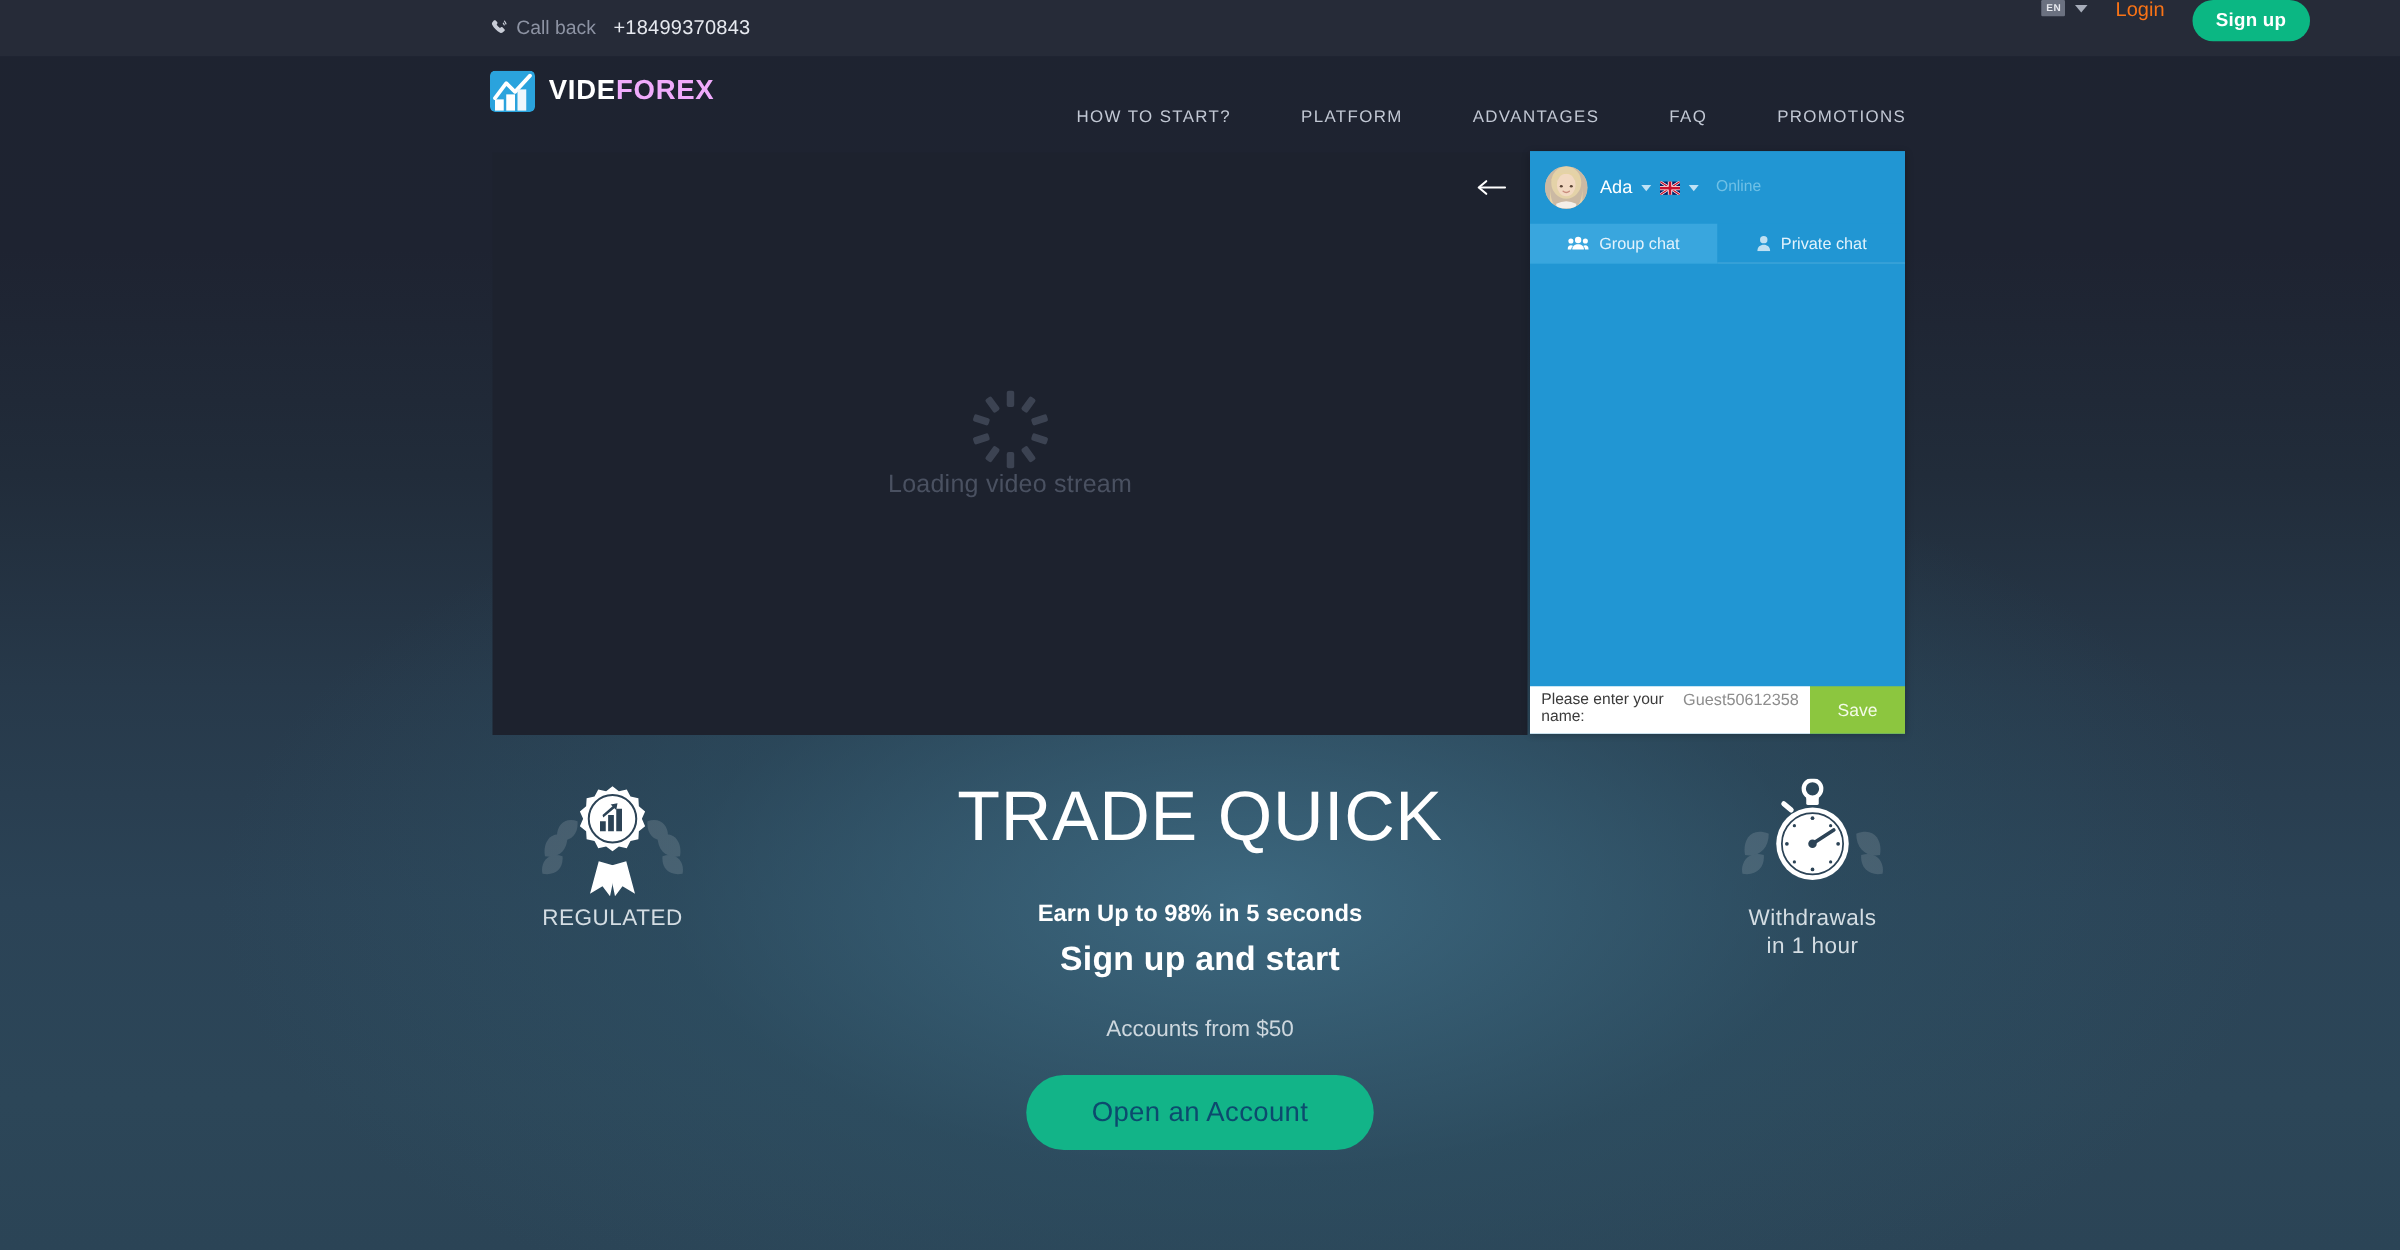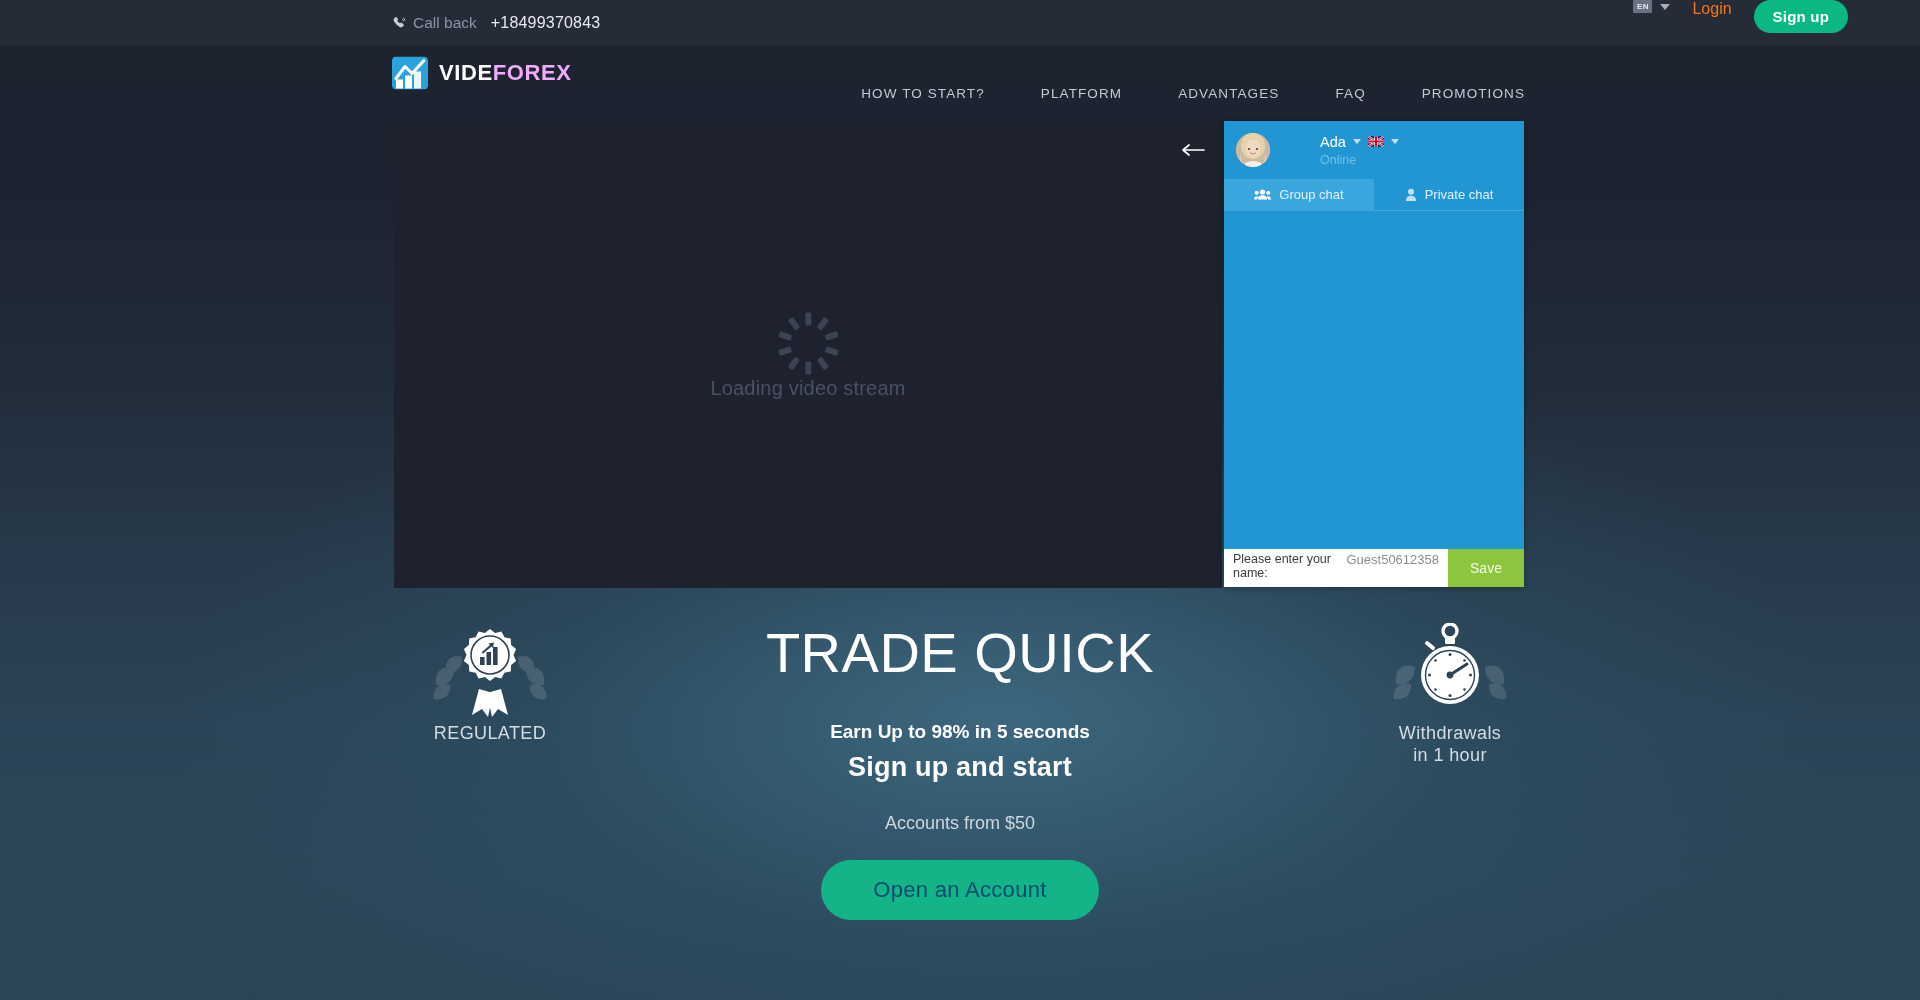--- a/index.html
+++ b/index.html
@@ -81,7 +81,7 @@
   }
   .chat-head { height:58px; display:flex; align-items:center; padding:0 12px; gap:10px; background:#2196d3; }
   .avatar { width:34px; height:34px; border-radius:50%; overflow:hidden; flex:0 0 34px; background:#d9c6ab; }
-  .chat-ident { display:flex; flex-direction:column; gap:3px;margin-left:40px; }
+  .chat-ident { display:flex; flex-direction:row; gap:14px; }
   .chat-row1 { display:flex; align-items:center; gap:7px; }
   .op-name { color:#ffffff; font-size:14.5px; }
   .caret-sm { width:0;height:0;border-left:4px solid transparent;border-right:4px solid transparent;border-top:5px solid #bfe2f5; cursor:pointer; }

